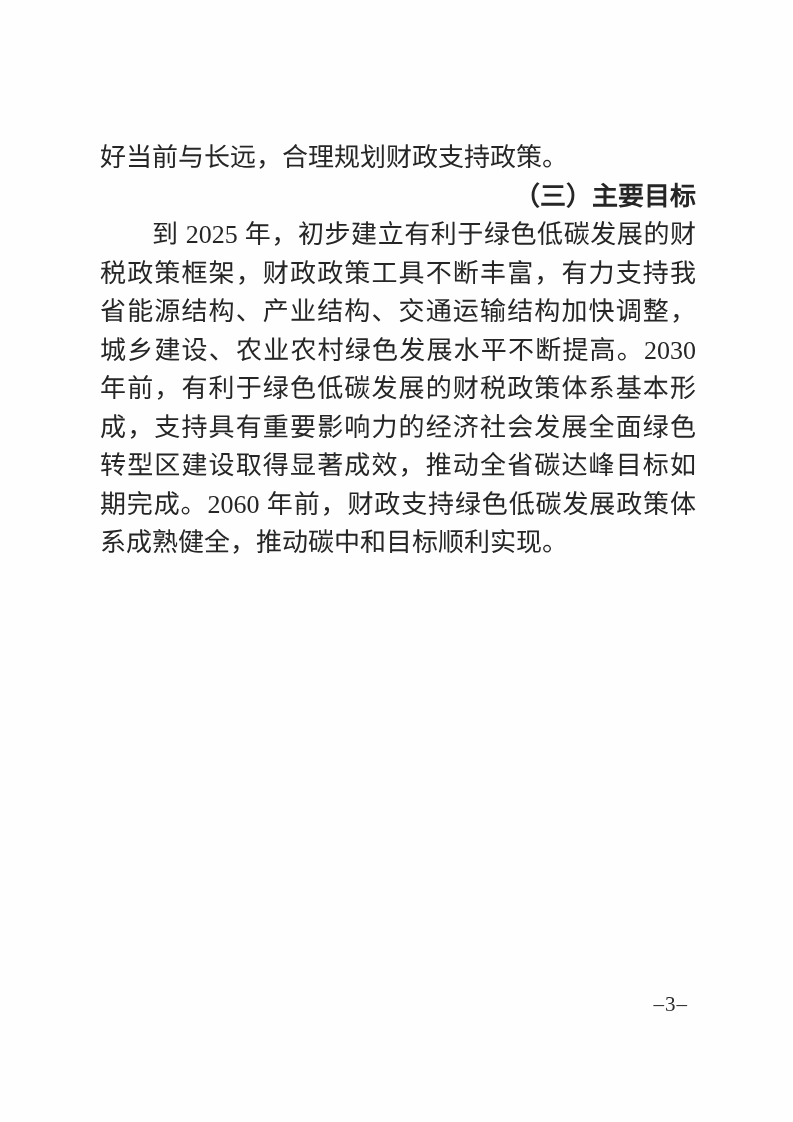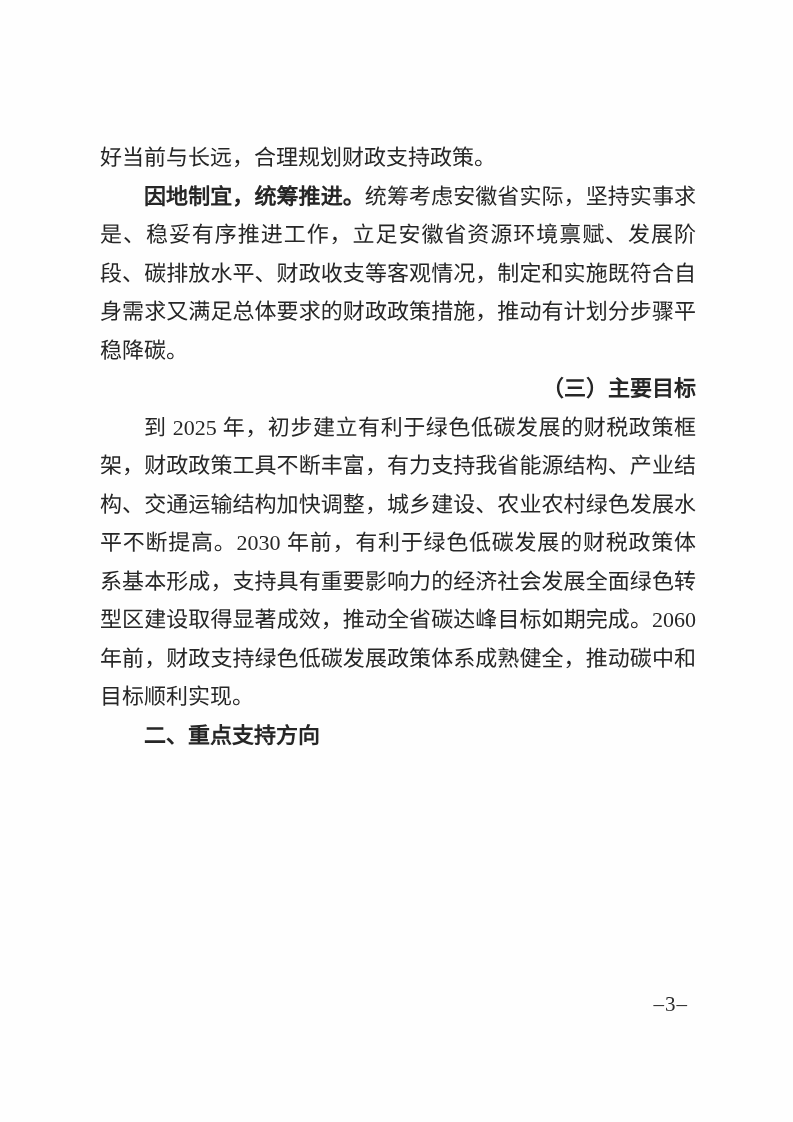--- a/index.html
+++ b/index.html
@@ -27,7 +27,7 @@
   }
 
   .para {
-    font-size: 22px;
+    font-size: 26px;
     line-height: 38.5px;
     text-align: justify;
     text-indent: 2em;

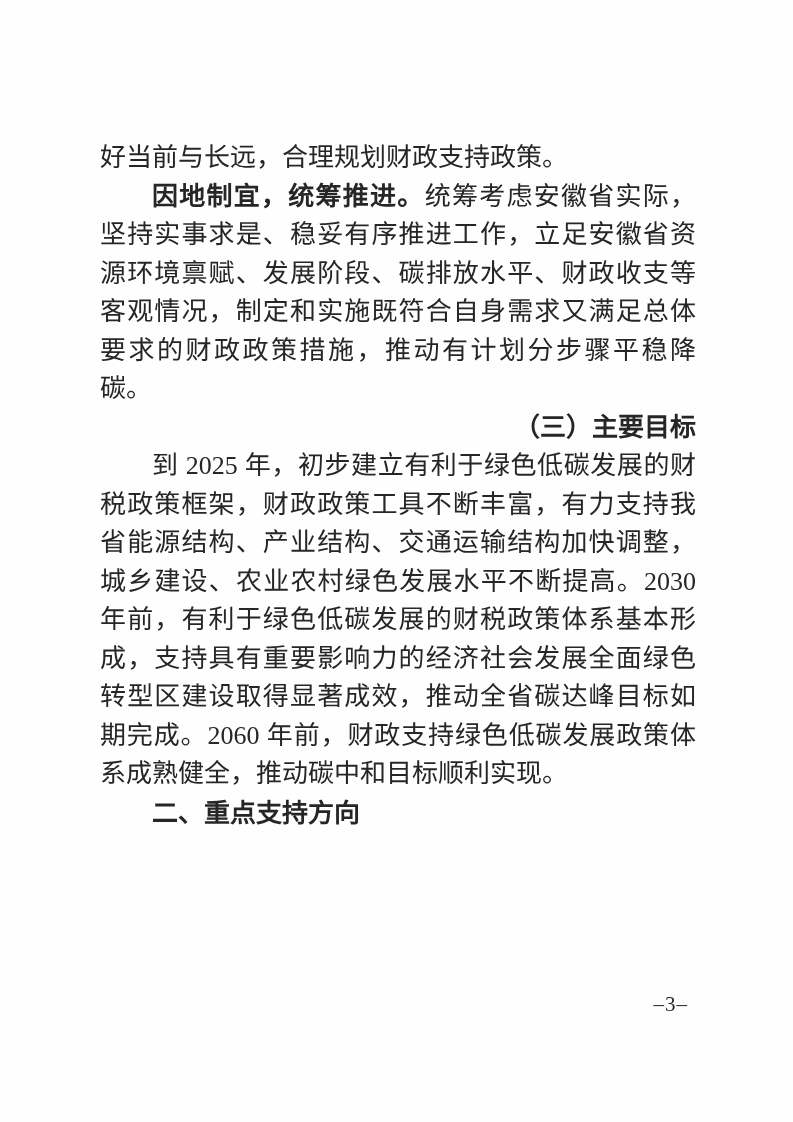--- a/index.html
+++ b/index.html
@@ -75,7 +75,6 @@
 
     <p class="para no-indent">好当前与长远，合理规划财政支持政策。</p>
 
-    <p class="para"><span class="lead">因地制宜，统筹推进。</span><span>统筹考虑安徽省实际，坚持实事求是、稳妥有序推进工作，立足安徽省资源环境禀赋、发展阶段、碳排放水平、财政收支等客观情况，制定和实施既符合自身需求又满足总体要求的财政政策措施，推动有计划分步骤平稳降碳。</span></p>
 
 
     <p class="para h2">（三）主要目标</p>

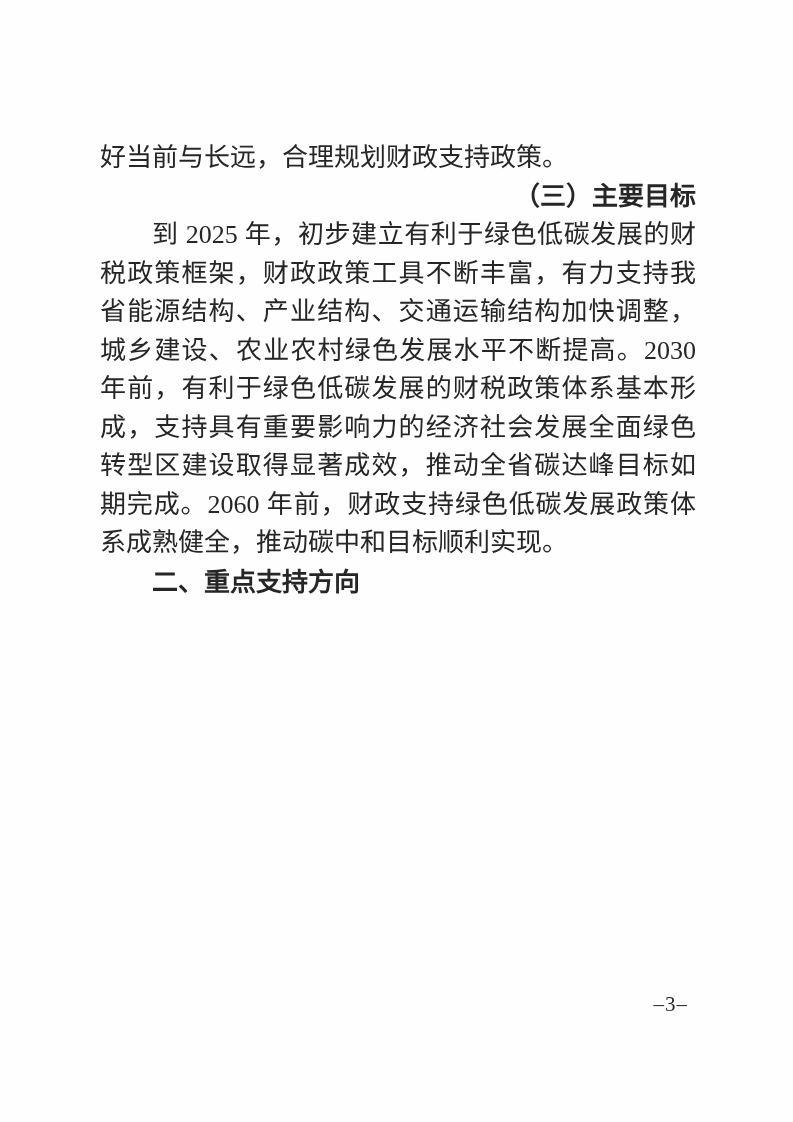--- a/index.html
+++ b/index.html
@@ -81,7 +81,6 @@
 
     <p class="para">到 2025 年，初步建立有利于绿色低碳发展的财税政策框架，财政政策工具不断丰富，有力支持我省能源结构、产业结构、交通运输结构加快调整，城乡建设、农业农村绿色发展水平不断提高。2030 年前，有利于绿色低碳发展的财税政策体系基本形成，支持具有重要影响力的经济社会发展全面绿色转型区建设取得显著成效，推动全省碳达峰目标如期完成。2060 年前，财政支持绿色低碳发展政策体系成熟健全，推动碳中和目标顺利实现。</p>
 
-    <p class="para h1">二、重点支持方向</p>
 
 
   </section>

